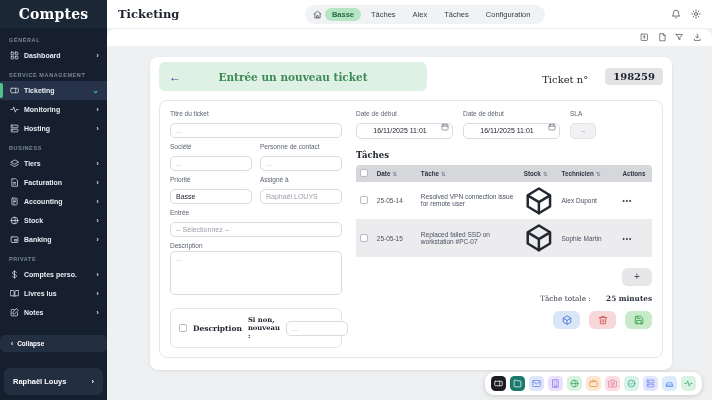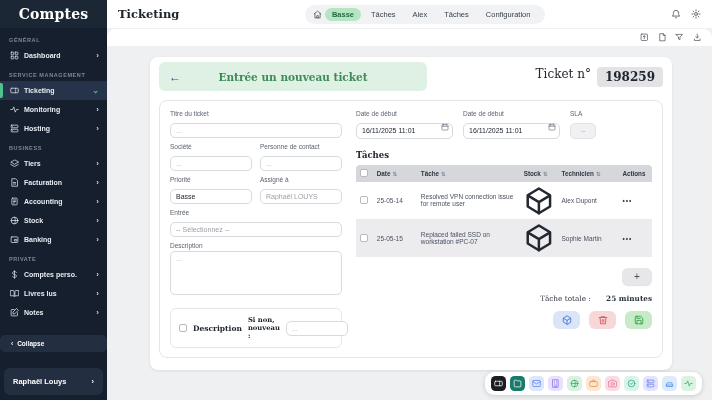--- a/index.html
+++ b/index.html
@@ -46,7 +46,7 @@
   .banner { background:#def1e4; border-radius:6px; height:29px; width:268px; display:flex; align-items:center; padding:0 10px; position:relative; }
   .back-arrow { color:#4b3d8f; font-size:12px; font-weight:bold; cursor:pointer; line-height:1; }
   .banner-title { position:absolute; left:0; right:0; text-align:center; font-family:"DejaVu Serif", serif; font-size:10.5px; font-weight:600; color:#3d8b57; pointer-events:none; }
-  .ticket-no { margin-left:auto; display:flex; align-items:flex-start; gap:6px; font-family:"DejaVu Serif", serif; font-size:12px; color:#20262f; }
+  .ticket-no { margin-left:auto; display:flex; align-items:flex-end; gap:17px; font-family:"DejaVu Serif", serif; font-size:10px; color:#20262f; }
   .ticket-badge { background:#e3e3e6; border-radius:4px; padding:3px 8px; font-weight:bold; }
 
   .form-box { border:1px solid #e6e6e9; border-radius:8px; padding:9px 10px; margin-top:9px; display:flex; gap:14px; }

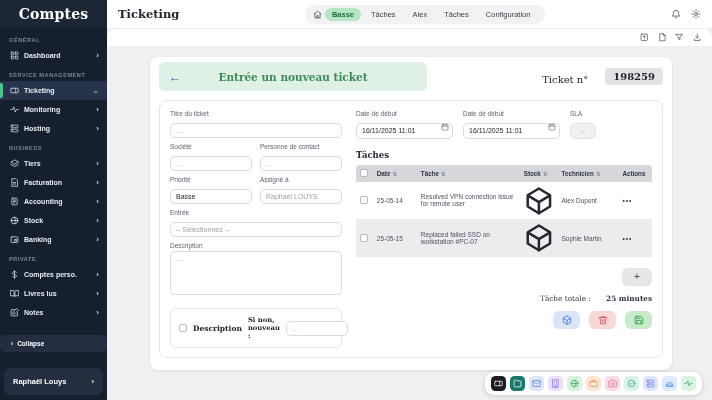--- a/index.html
+++ b/index.html
@@ -69,7 +69,7 @@
   .dates-row { display:flex; gap:10px; margin-bottom:6px; }
   .date-field { width:97px; }
   .input-wrap { position:relative; }
-  .input-wrap .inp { height:16px; padding-right:14px; }
+  .input-wrap .inp { height:16px; padding-right:14px;text-align:center; }
   .cal-ico { position:absolute; right:4px; top:3.5px; width:8px; height:8px; color:#6b7280; }
   .sla-field { width:26px; }
   .sla-field .inp { background:#f1f1f4; border-color:#e2e2e6; color:#a0a5ad; text-align:center; height:16px; padding:0; }

